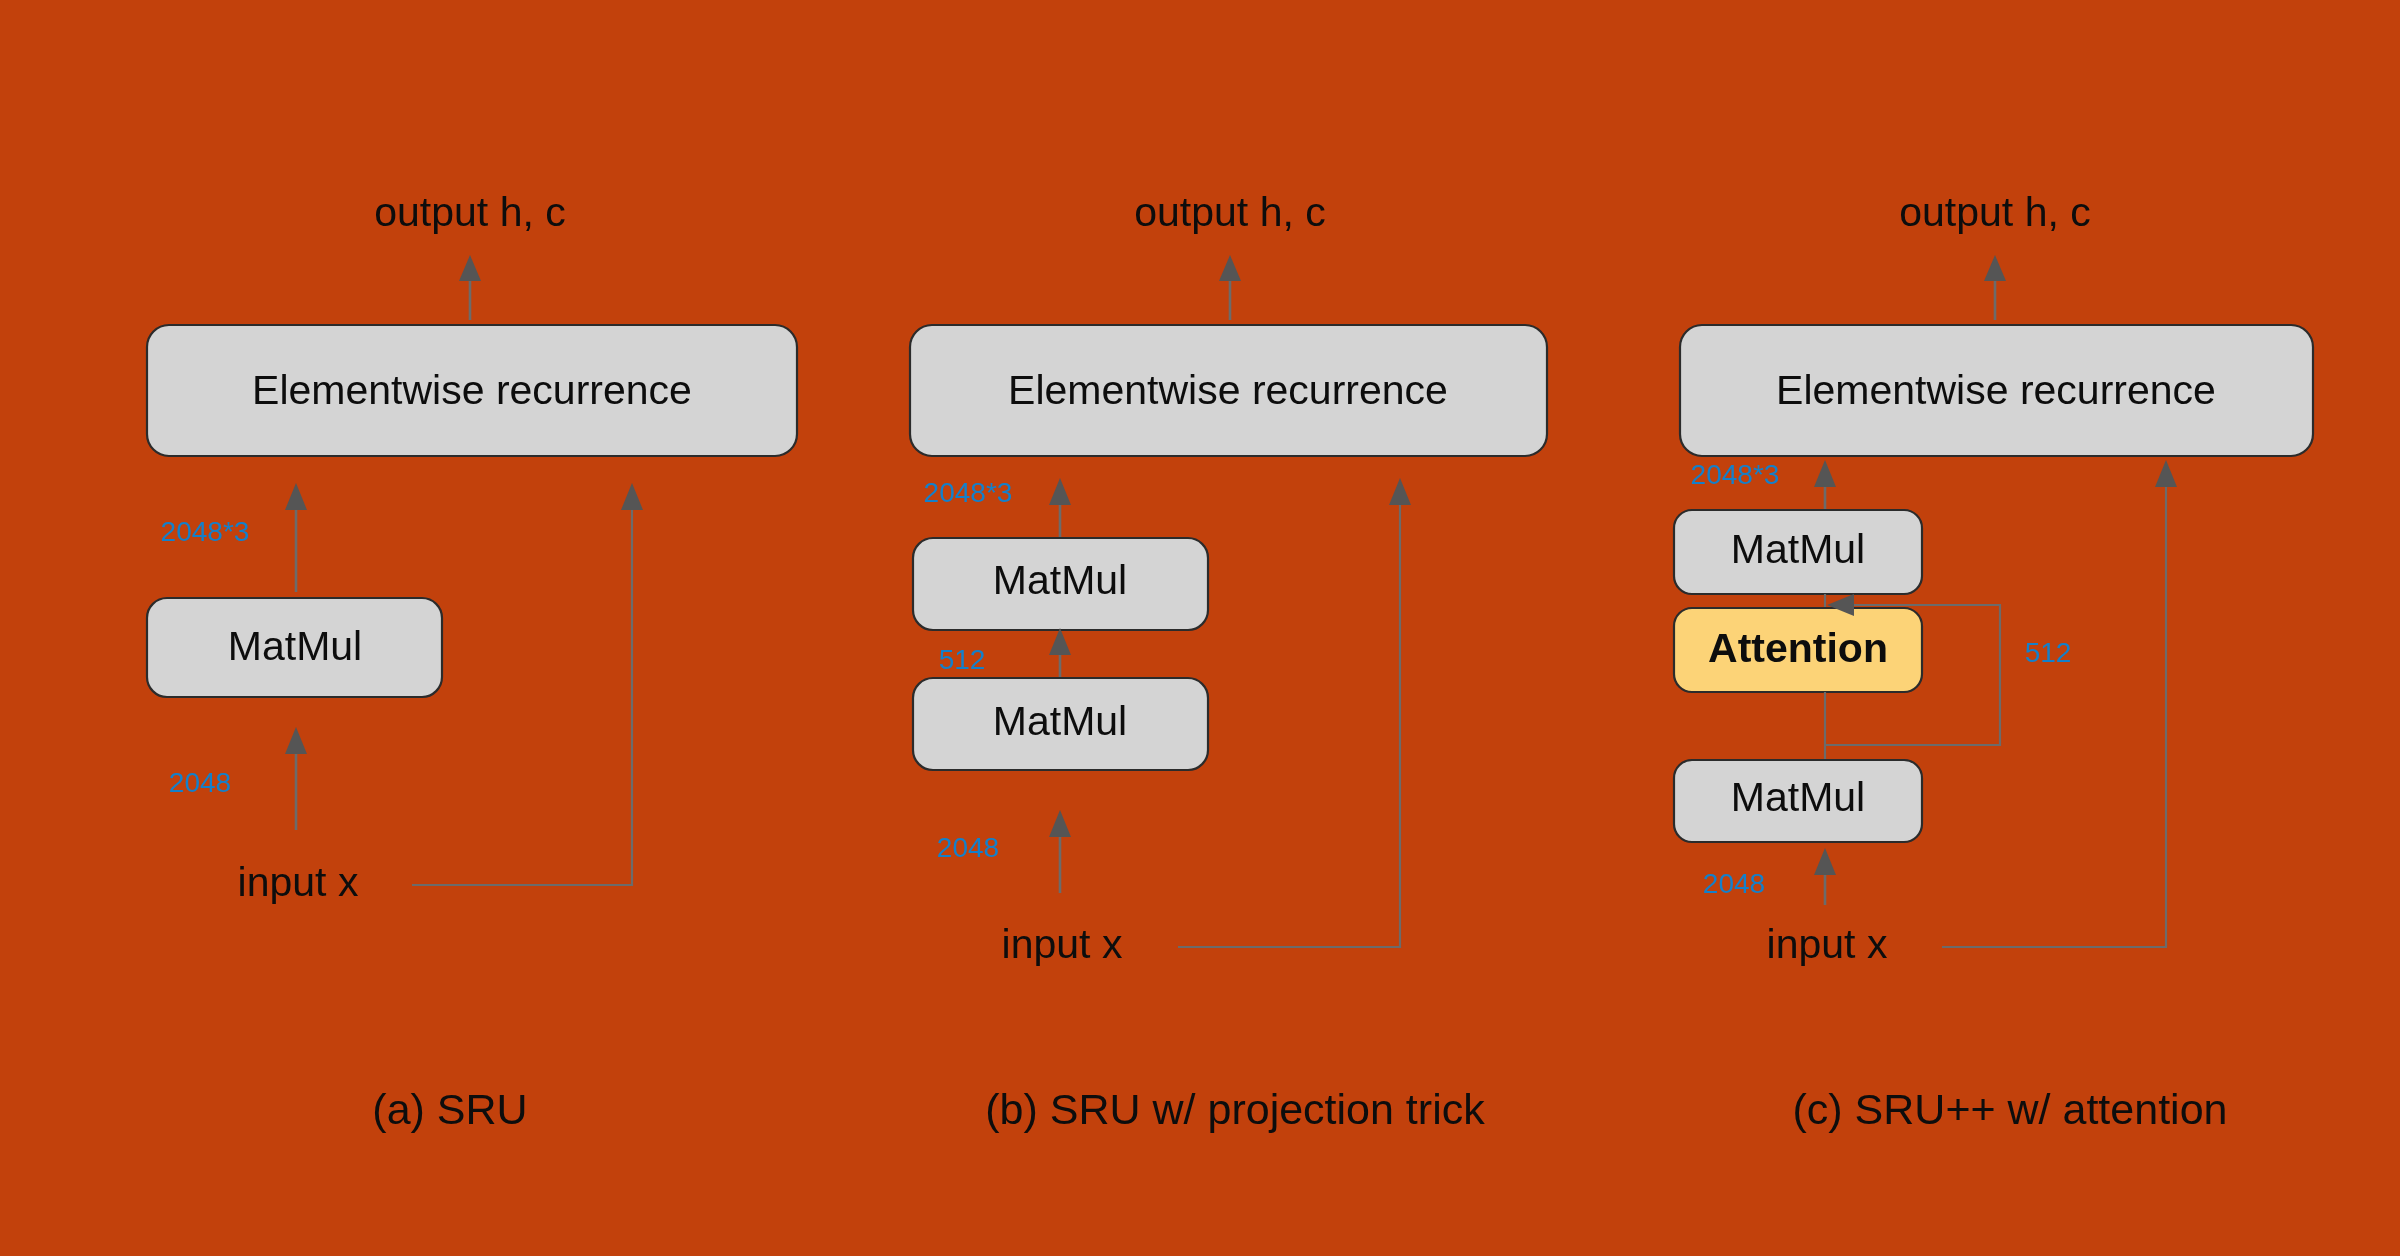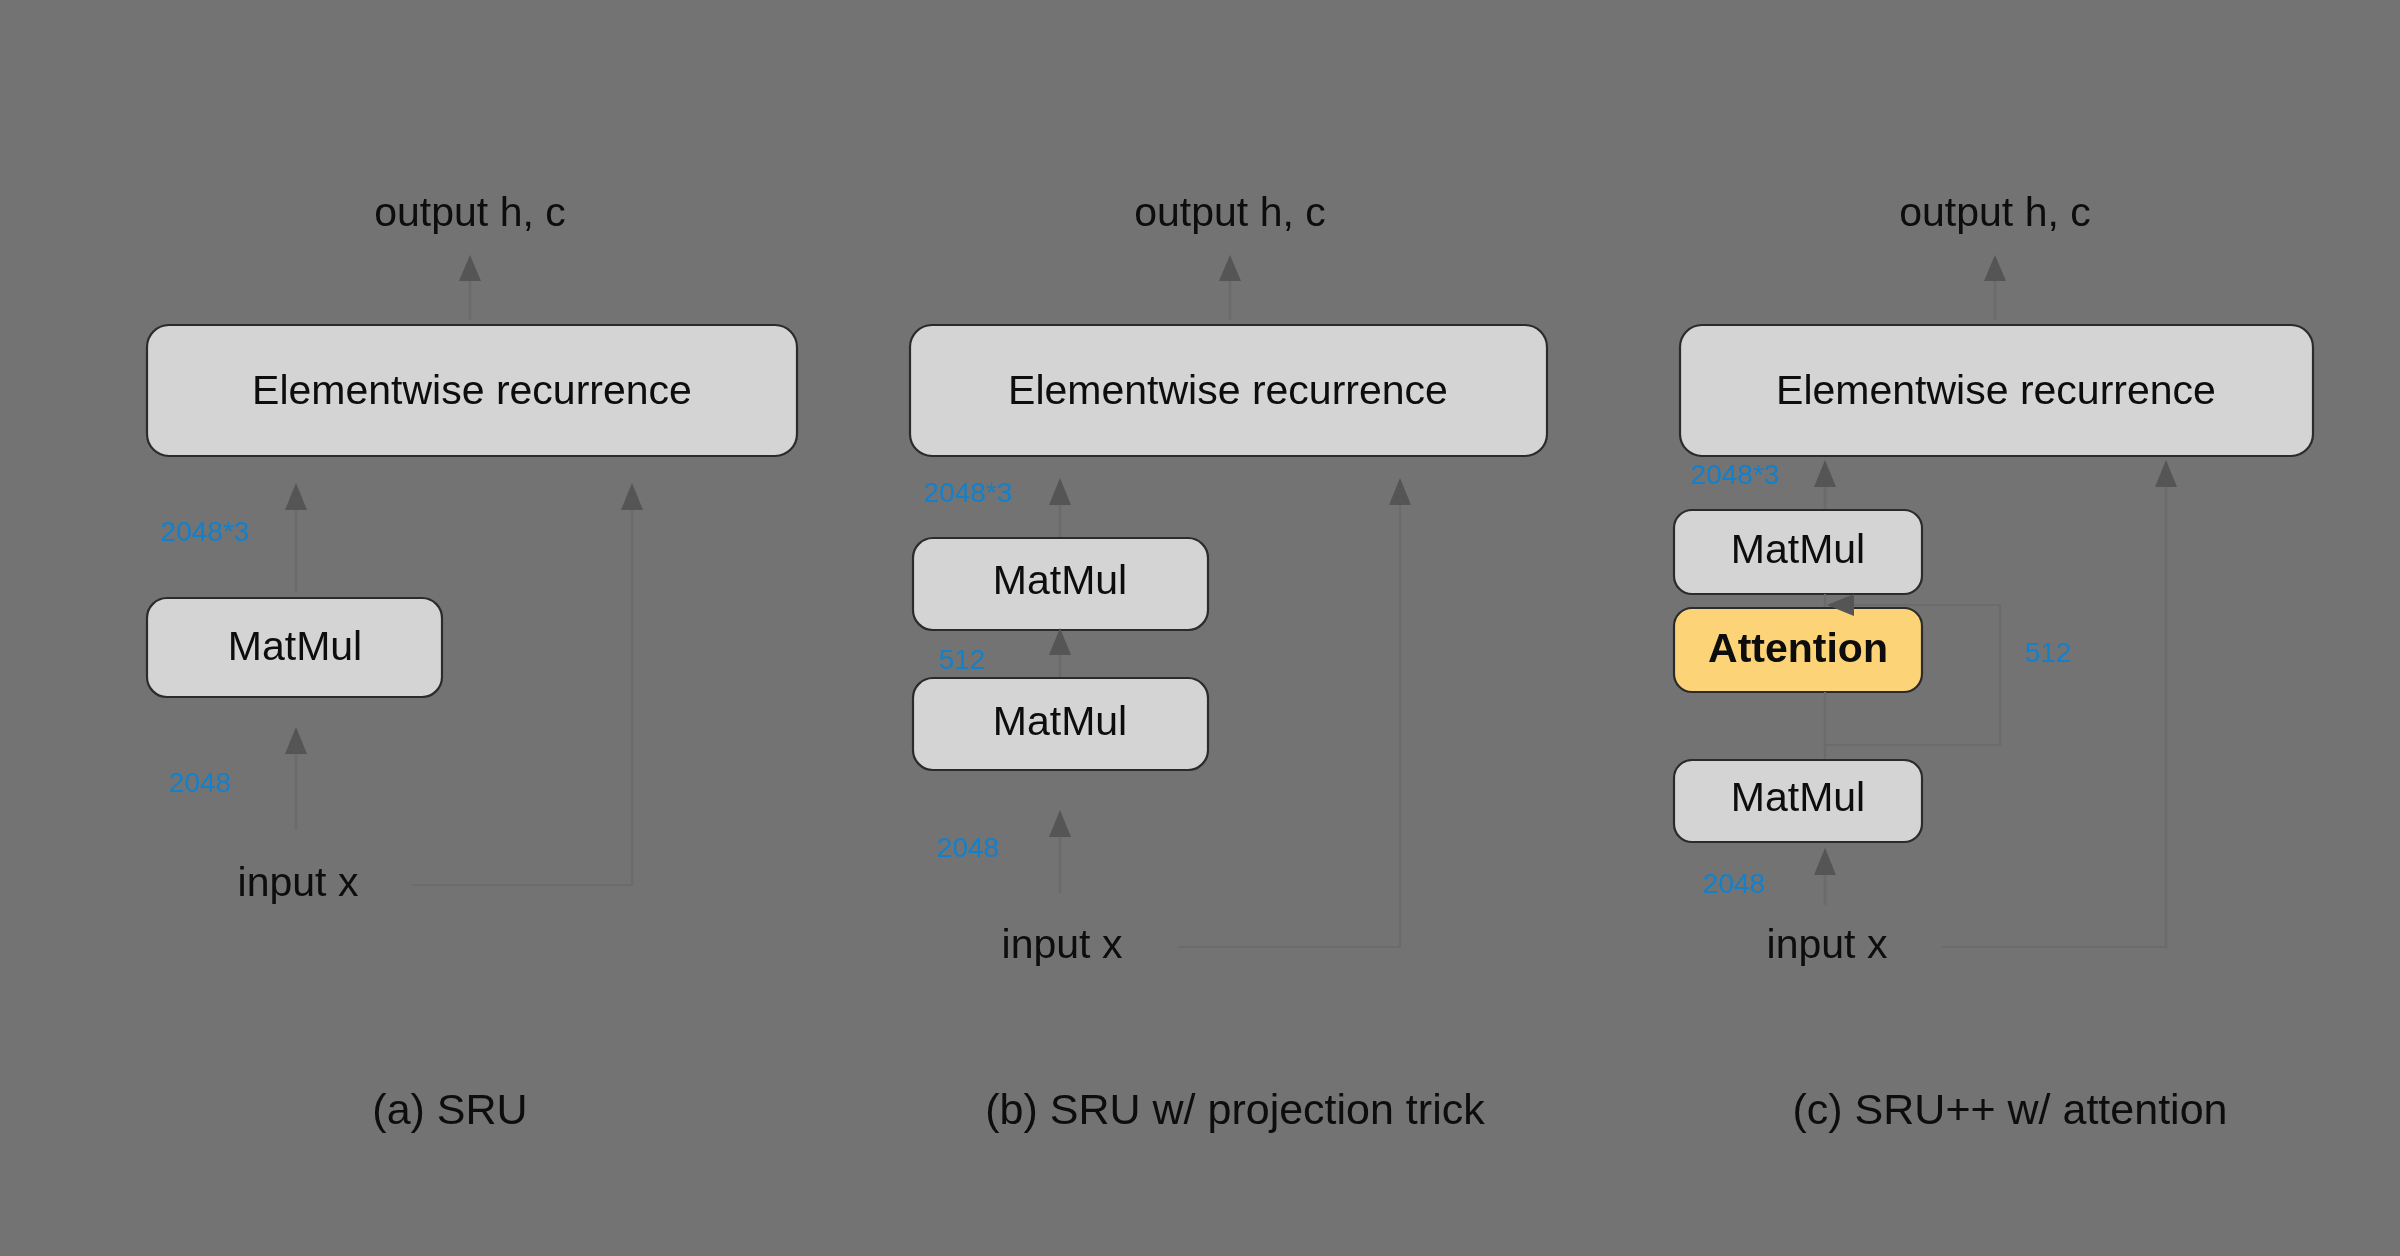--- a/index.html
+++ b/index.html
@@ -17,7 +17,7 @@
     position: relative;
     width: 2400px;
     height: 1256px;
-    background: #737373;
+    background: #c2410c;
   }
   svg.diagram {
     display: block;

